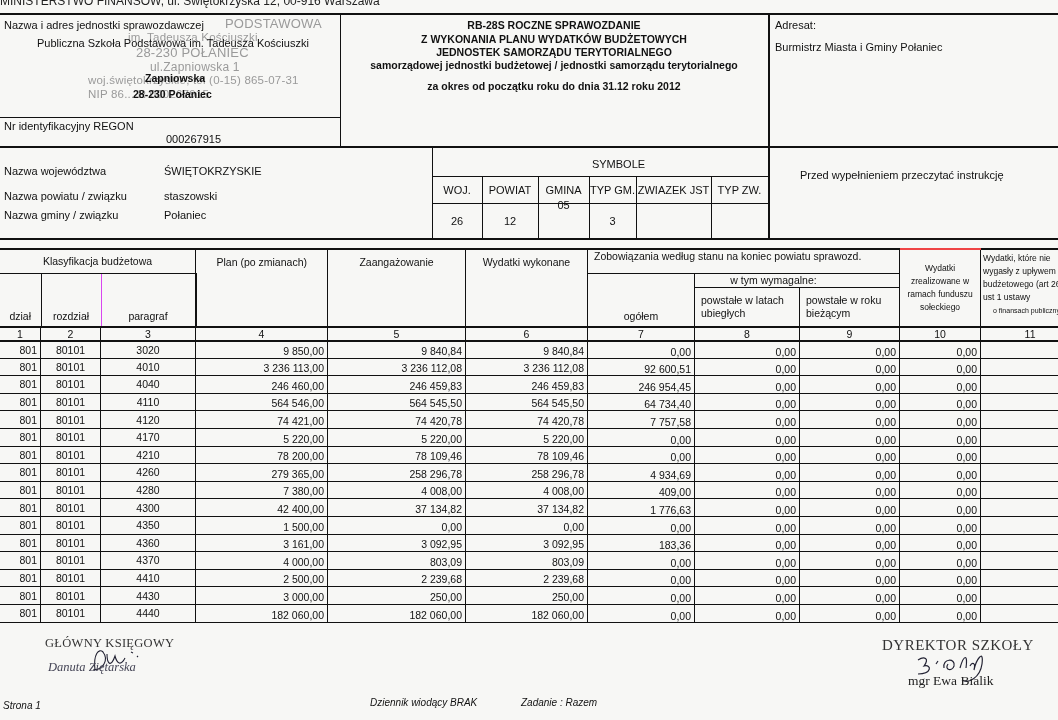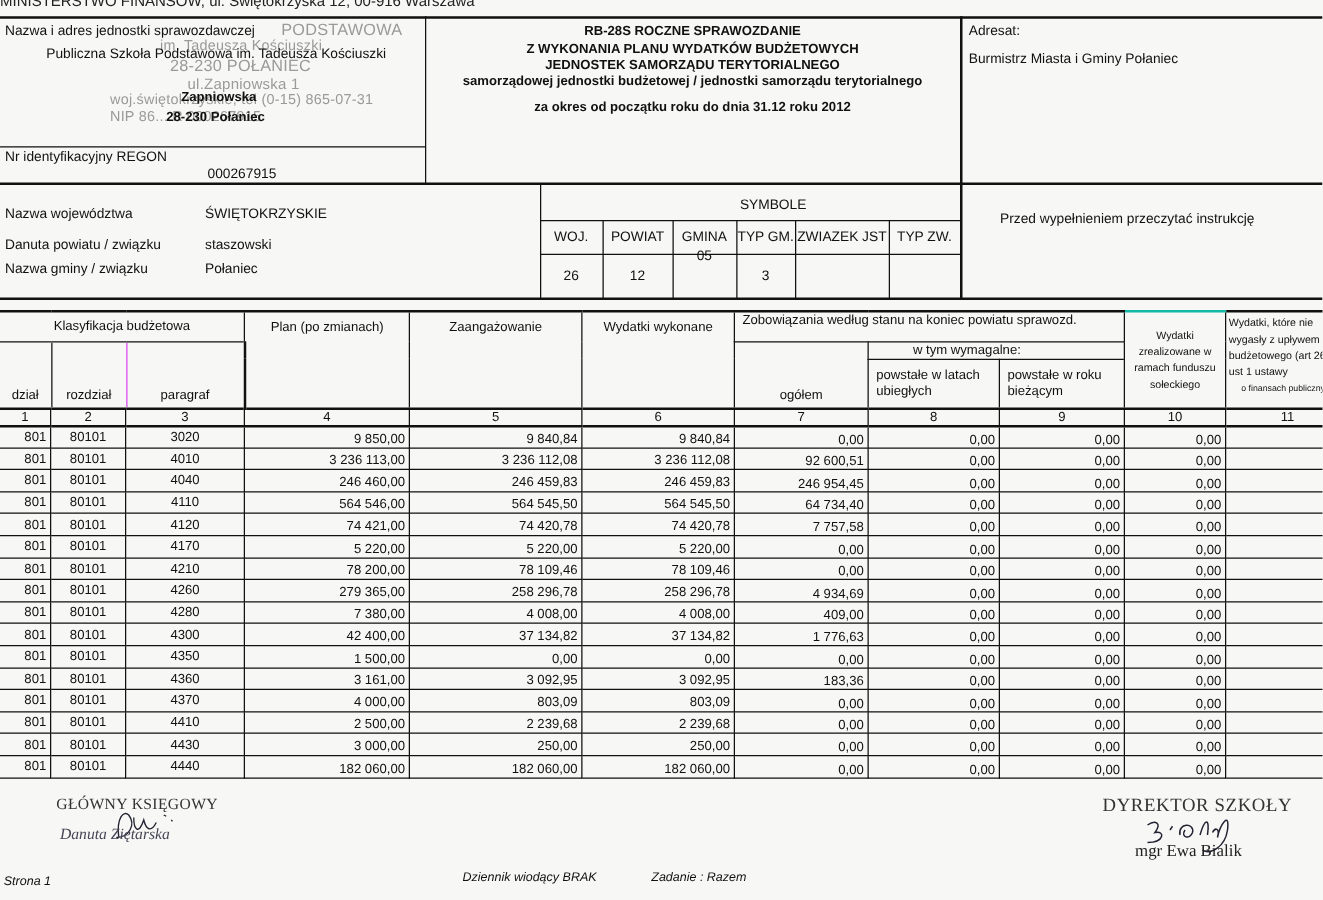--- a/index.html
+++ b/index.html
@@ -77,7 +77,7 @@
 <div>
   <div class="txt" style="left:4px;top:165px;">Nazwa województwa</div>
   <div class="txt" style="left:164px;top:165px;">ŚWIĘTOKRZYSKIE</div>
-  <div class="txt" style="left:4px;top:190px;">Danuta powiatu / związku</div>
+  <div class="txt" style="left:4px;top:190px;">Nazwa powiatu / związku</div>
   <div class="txt" style="left:164px;top:190px;">staszowski</div>
   <div class="txt" style="left:4px;top:209px;">Nazwa gminy / związku</div>
   <div class="txt" style="left:164px;top:209px;">Połaniec</div>

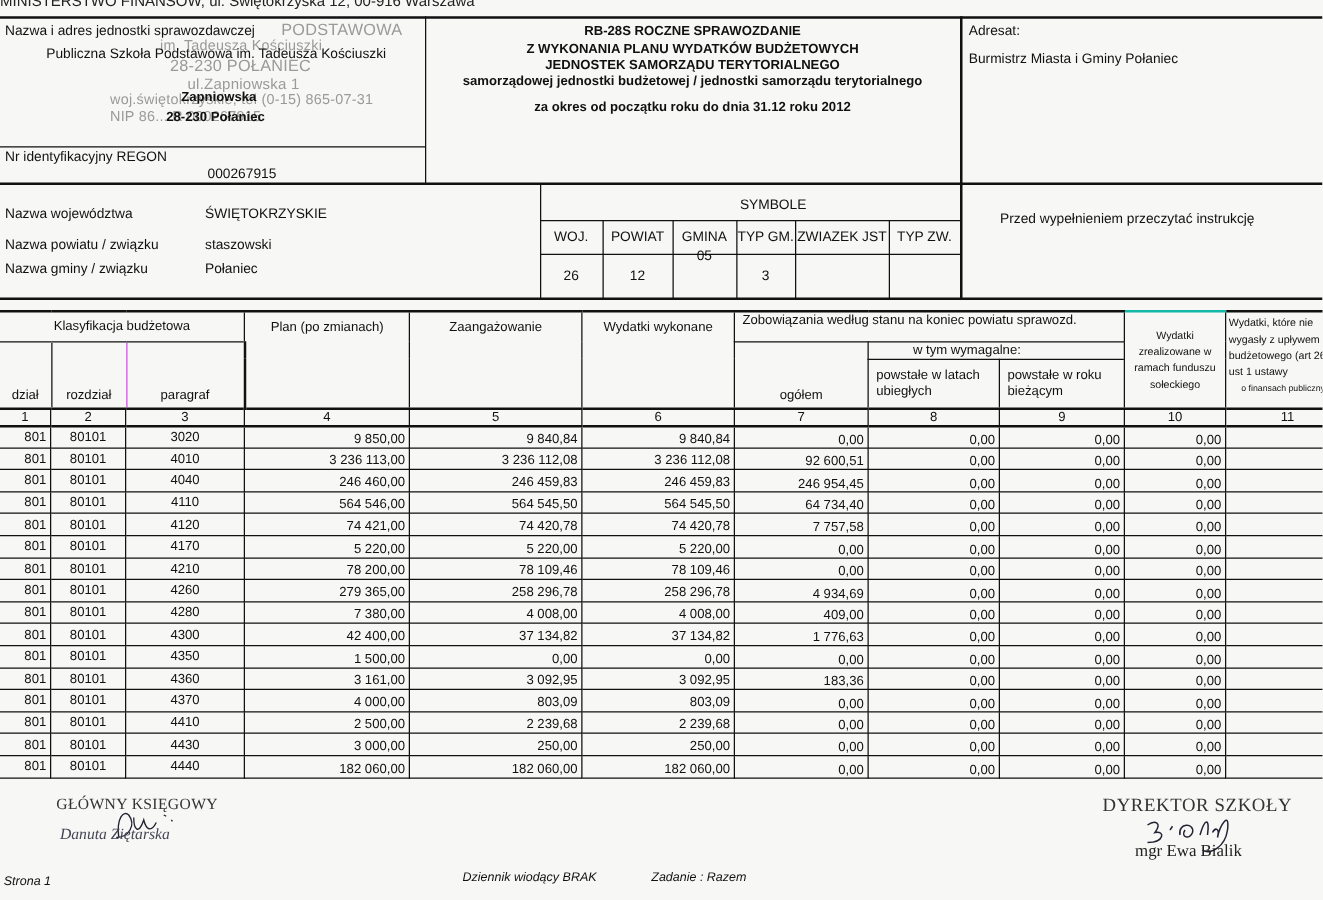--- a/index.html
+++ b/index.html
@@ -136,7 +136,7 @@
     <td rowspan="3" style="vertical-align:top;padding-top:6px;border-top:2px solid #111;">Zaangażowanie</td>
     <td rowspan="3" style="vertical-align:top;padding-top:6px;border-top:2px solid #111;">Wydatki wykonane</td>
     <td colspan="3" style="height:16px;text-align:left;padding-left:6px;border-top:2px solid #111;vertical-align:top;">Zobowiązania według stanu na koniec powiatu sprawozd.</td>
-    <td rowspan="3" class="small wrap" style="border-top:2px solid #14b8a6;">Wydatki zrealizowane w ramach funduszu sołeckiego</td>
+    <td rowspan="3" class="small wrap" style="border-top:2px solid #ef4444;">Wydatki zrealizowane w ramach funduszu sołeckiego</td>
     <td rowspan="3" class="small wrap" style="border-top:2px solid #111;text-align:left;padding-left:2px;vertical-align:top;padding-top:2px;">
       <span>Wydatki, które nie wygasły z upływem roku budżetowego (art 263 ust 1 ustawy</span><br>
       <span class="tiny" style="padding-left:10px;">o finansach publicznych</span>

